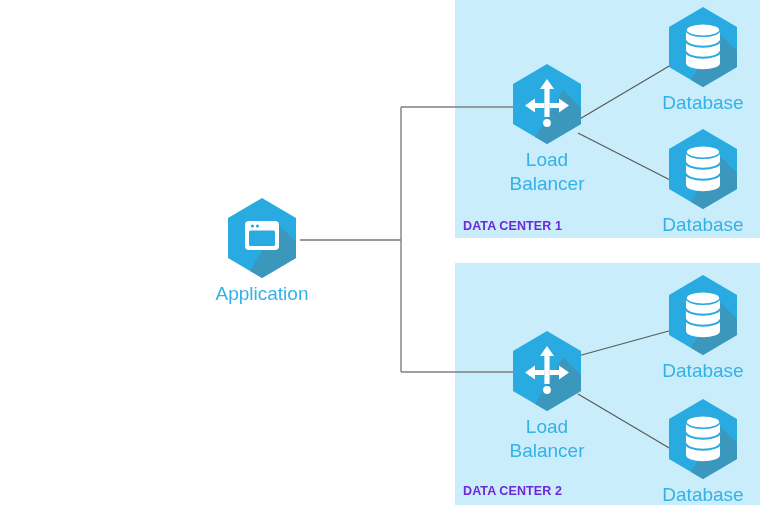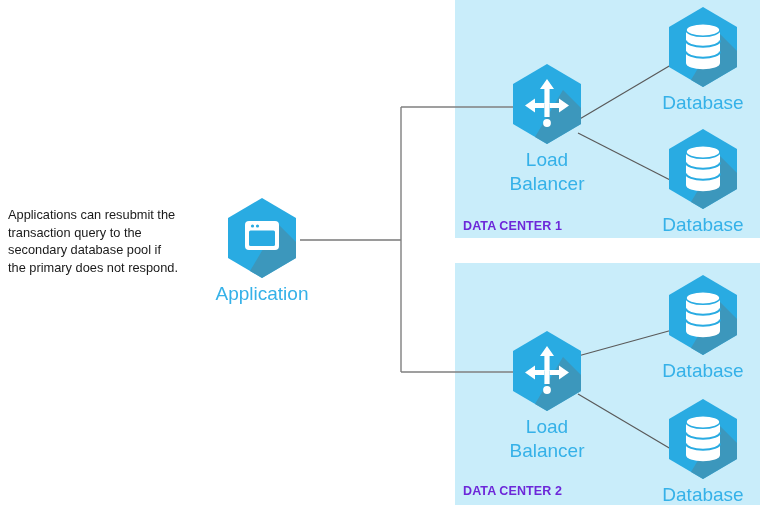--- a/index.html
+++ b/index.html
@@ -254,10 +254,6 @@
   <div class="dc-label" id="dc-label-1">DATA CENTER 1</div>
   <div class="dc-label" id="dc-label-2">DATA CENTER 2</div>
 
-  <div id="caption">Applications can resubmit the
-transaction query to the
-secondary database pool if
-the primary does not respond.</div>
 
 </div>
 

